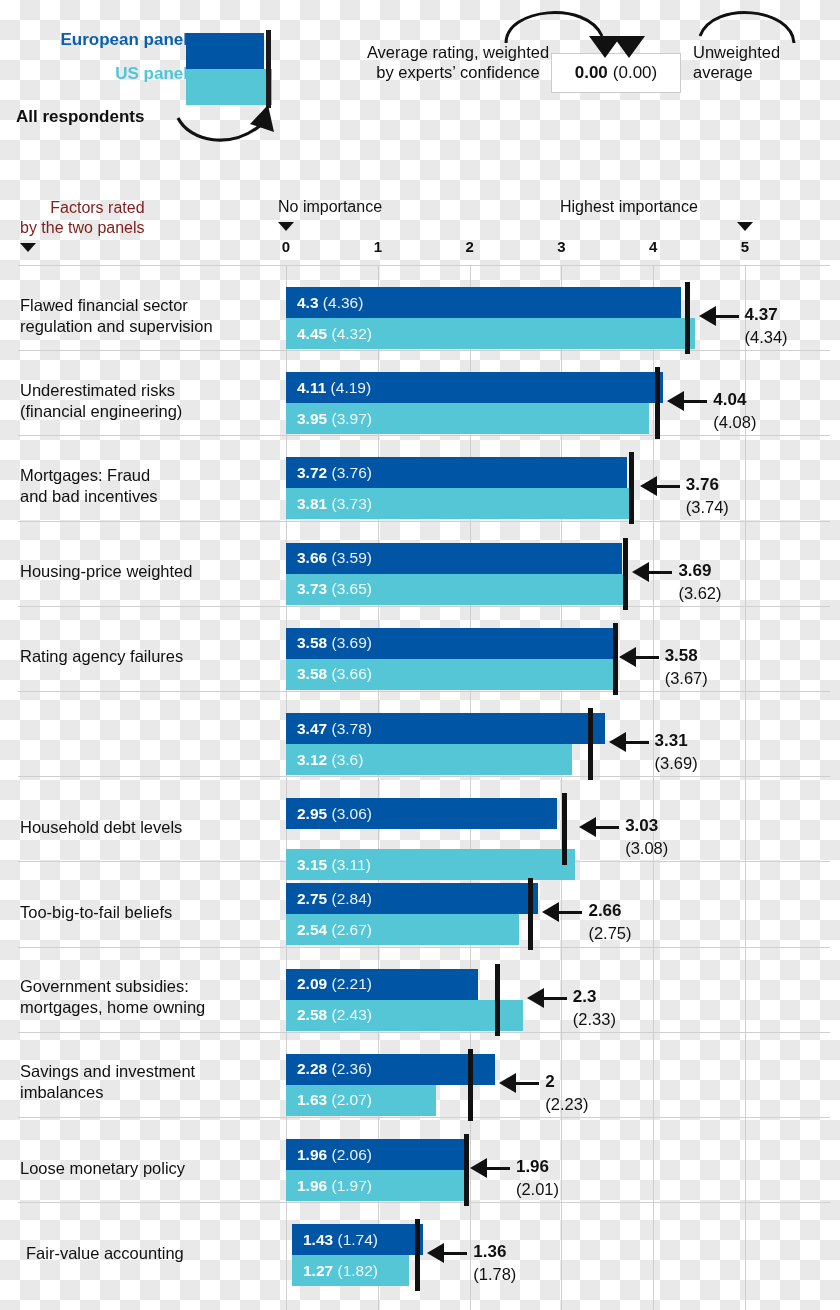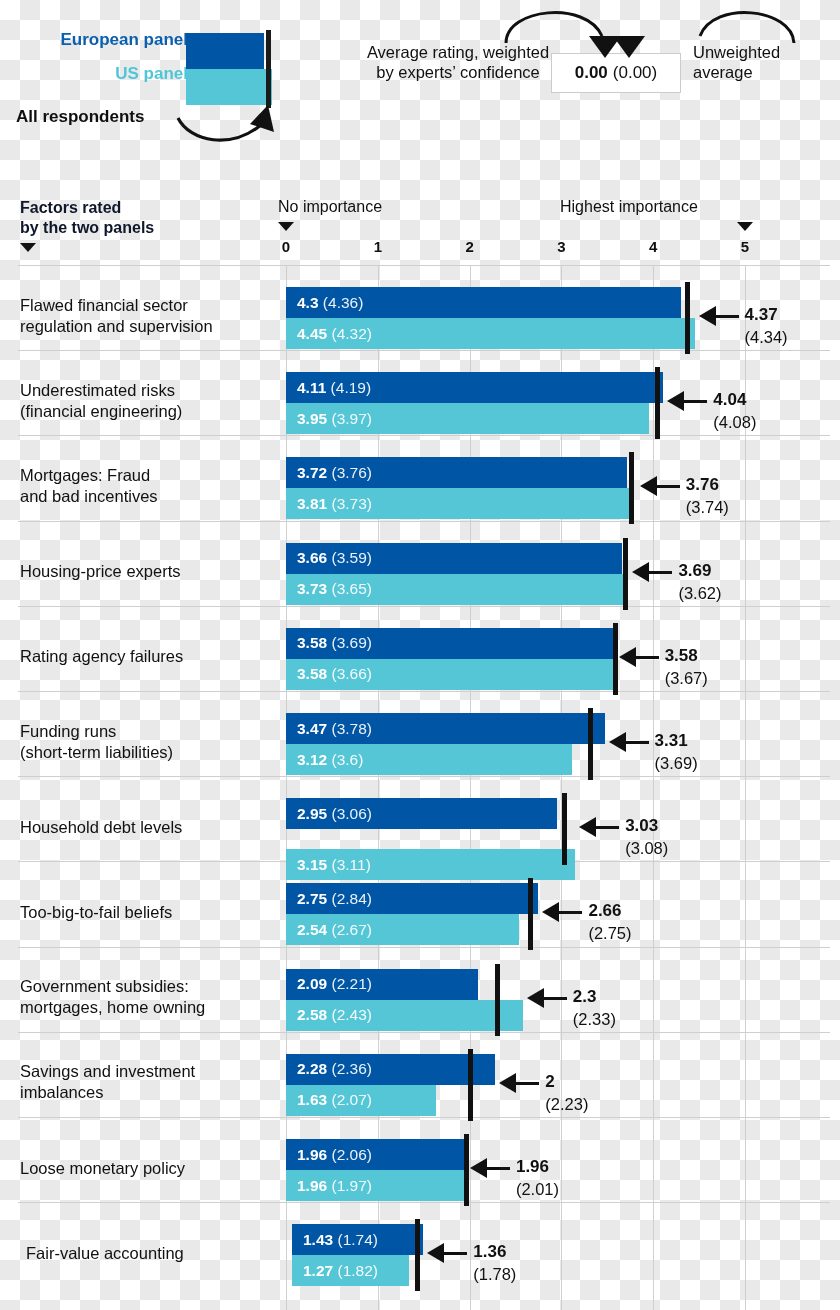--- a/index.html
+++ b/index.html
@@ -40,7 +40,7 @@
   .valbox span{font-size:17px;color:#111;margin-left:5px;}
 
   
-  .axis-title{position:absolute;left:20px;top:198px;font-weight:bold;font-size:16px;color:#0f172a;line-height:20px;}
+  .axis-title{position:absolute;left:20px;top:198px;font-weight:normal;font-size:16px;color:#7f1d1d;line-height:20px;text-align:right;}
   .axis-caret{position:absolute;width:0;height:0;border-left:8px solid transparent;border-right:8px solid transparent;border-top:9px solid #111;}
   .axis-note{position:absolute;font-size:16px;color:#111;white-space:nowrap;}
   .tick-num{position:absolute;top:238px;font-weight:bold;font-size:15px;color:#111;transform:translateX(-50%);}

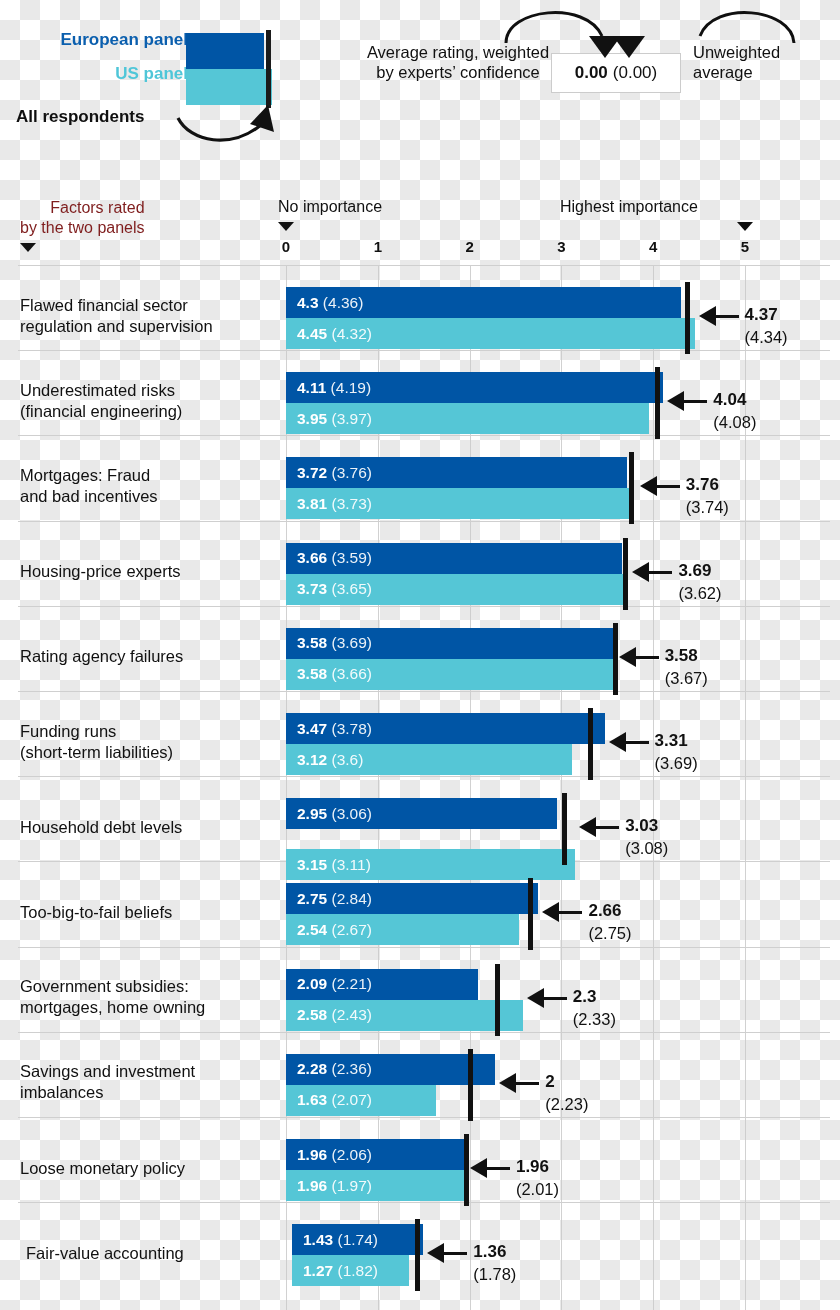--- a/index.html
+++ b/index.html
@@ -182,7 +182,7 @@
       <div class="outlab" style="left: 685.758px; top: 22px;"><b>3.76</b><span class="par">(3.74)</span></div>
     </div>
     <div class="row" style="top: 536.6px; height: 69.2px;">
-      <div class="rowlabel"><span>Housing-price experts</span></div>
+      <div class="rowlabel"><span>Housing-price weighted</span></div>
       <div class="bars">
         <div class="bar bar-eu" style="width: 335.988px;">
           <div class="blab"><b>3.66</b><i> (3.59)</i></div>

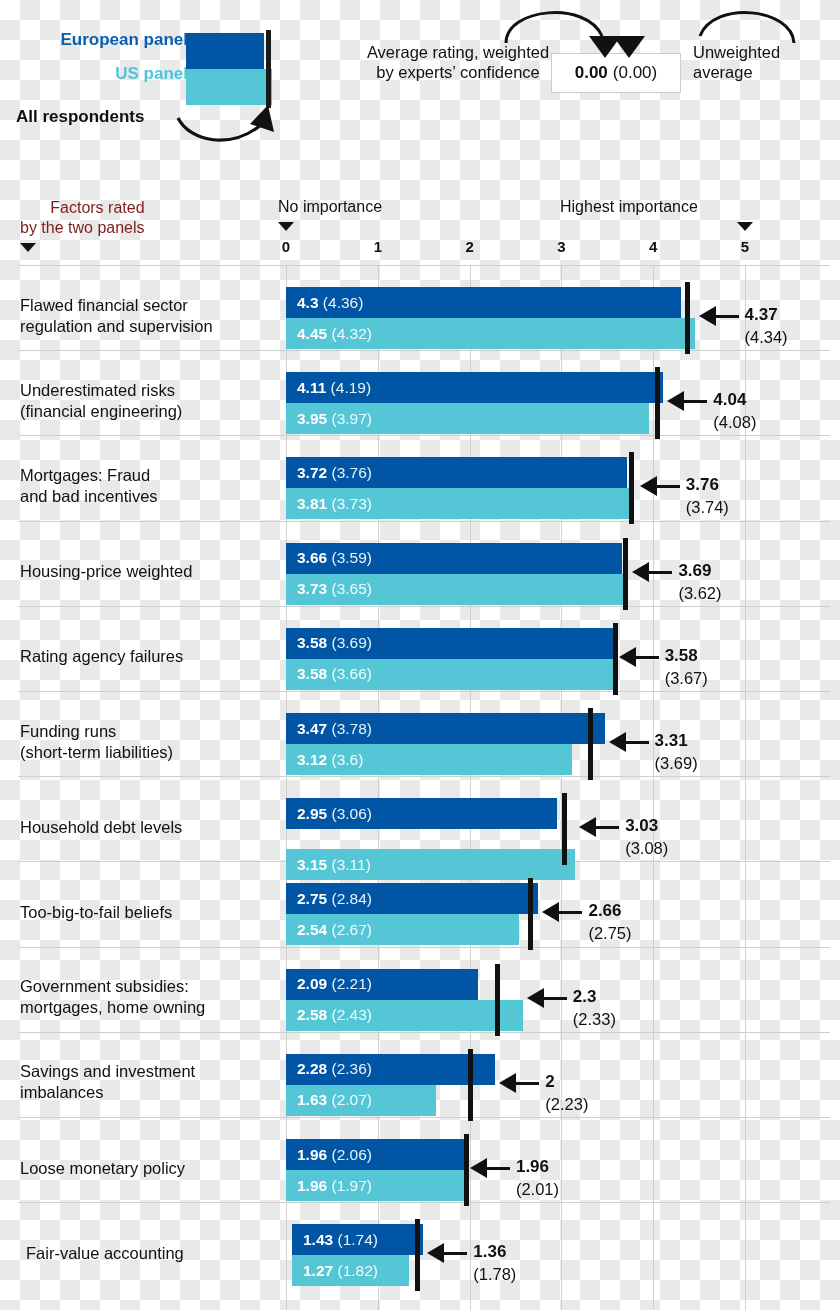--- a/index.html
+++ b/index.html
@@ -212,7 +212,6 @@
       <div class="outlab" style="left: 664.644px; top: 22px;"><b>3.58</b><span class="par">(3.67)</span></div>
     </div>
     <div class="row" style="top: 707px; height: 69.2px;">
-      <div class="rowlabel"><span>Funding runs</span><br><span>(short-term liabilities)</span></div>
       <div class="bars">
         <div class="bar bar-eu" style="width: 318.546px;">
           <div class="blab"><b>3.47</b><i> (3.78)</i></div>

